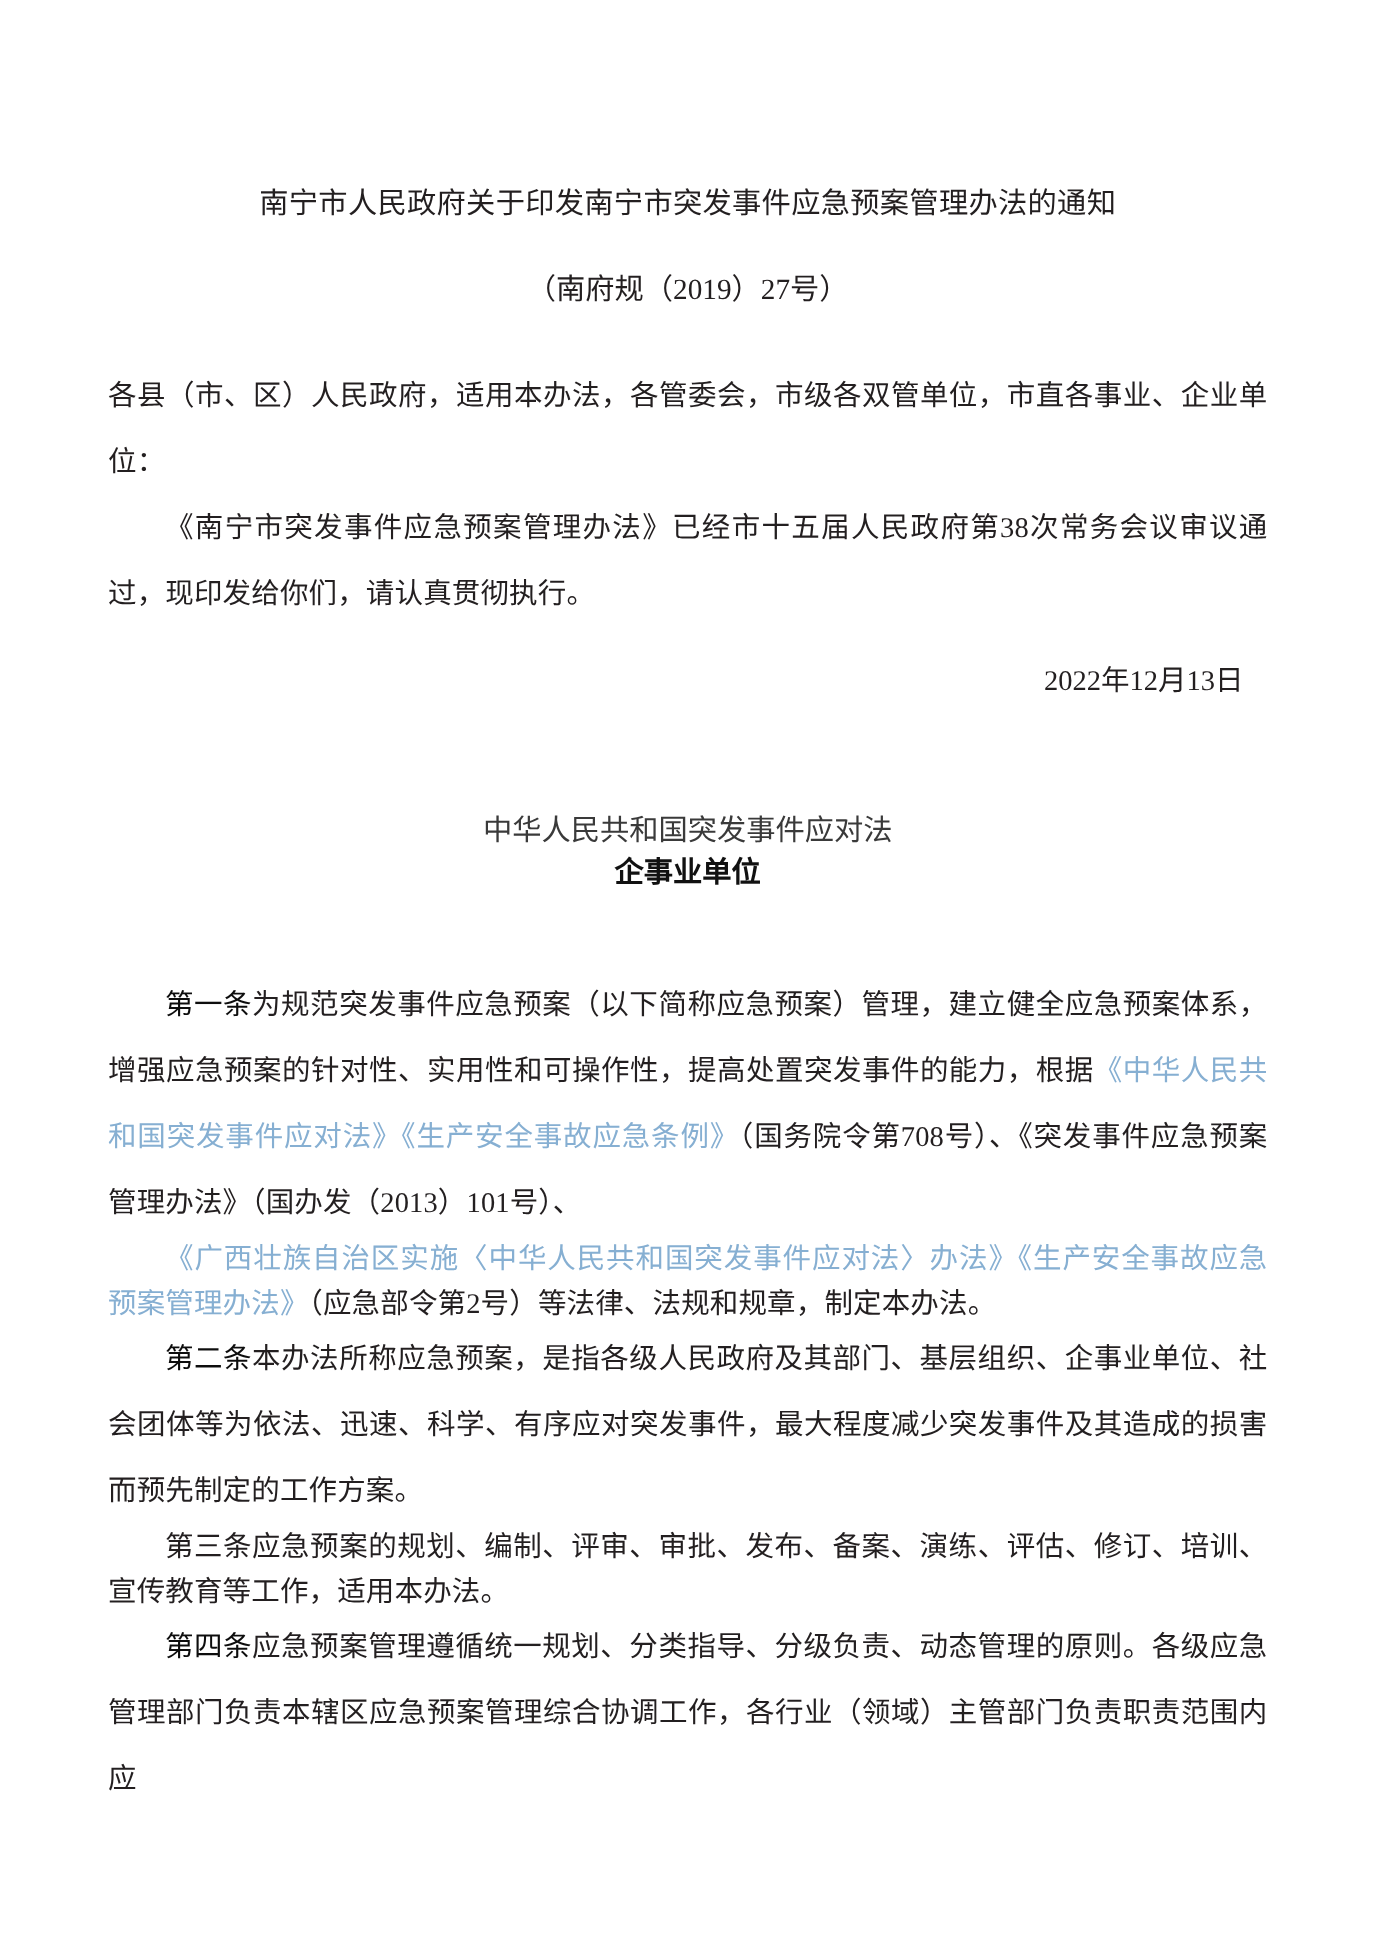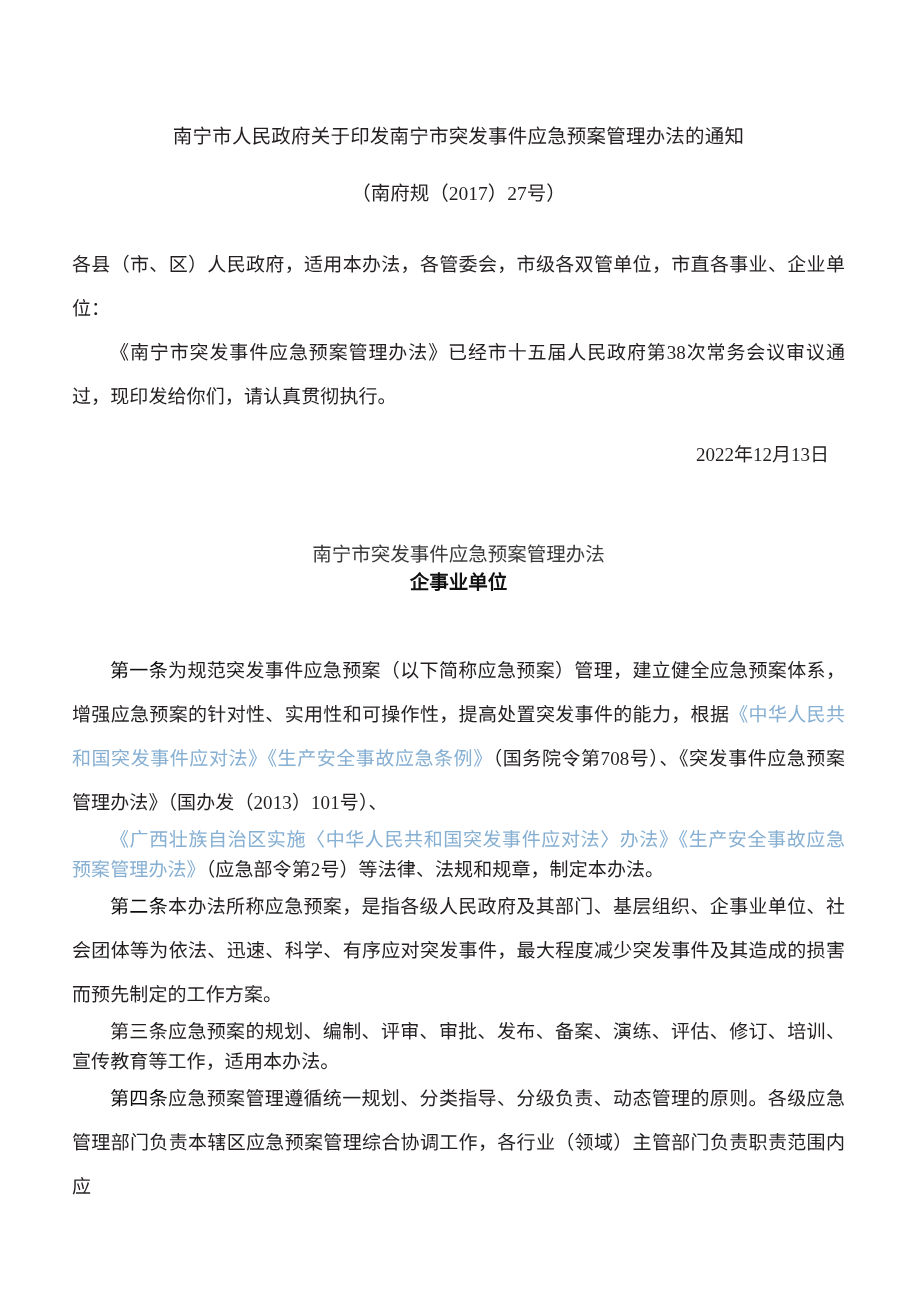--- a/index.html
+++ b/index.html
@@ -108,7 +108,7 @@
 
   <h1 class="doc-title">南宁市人民政府关于印发南宁市突发事件应急预案管理办法的通知</h1>
 
-  <p class="doc-docnum">（南府规（2017）27号）</p>
+  <p class="doc-docnum">（南府规（2019）27号）</p>
 
   <div class="spacer-addressee"></div>
 

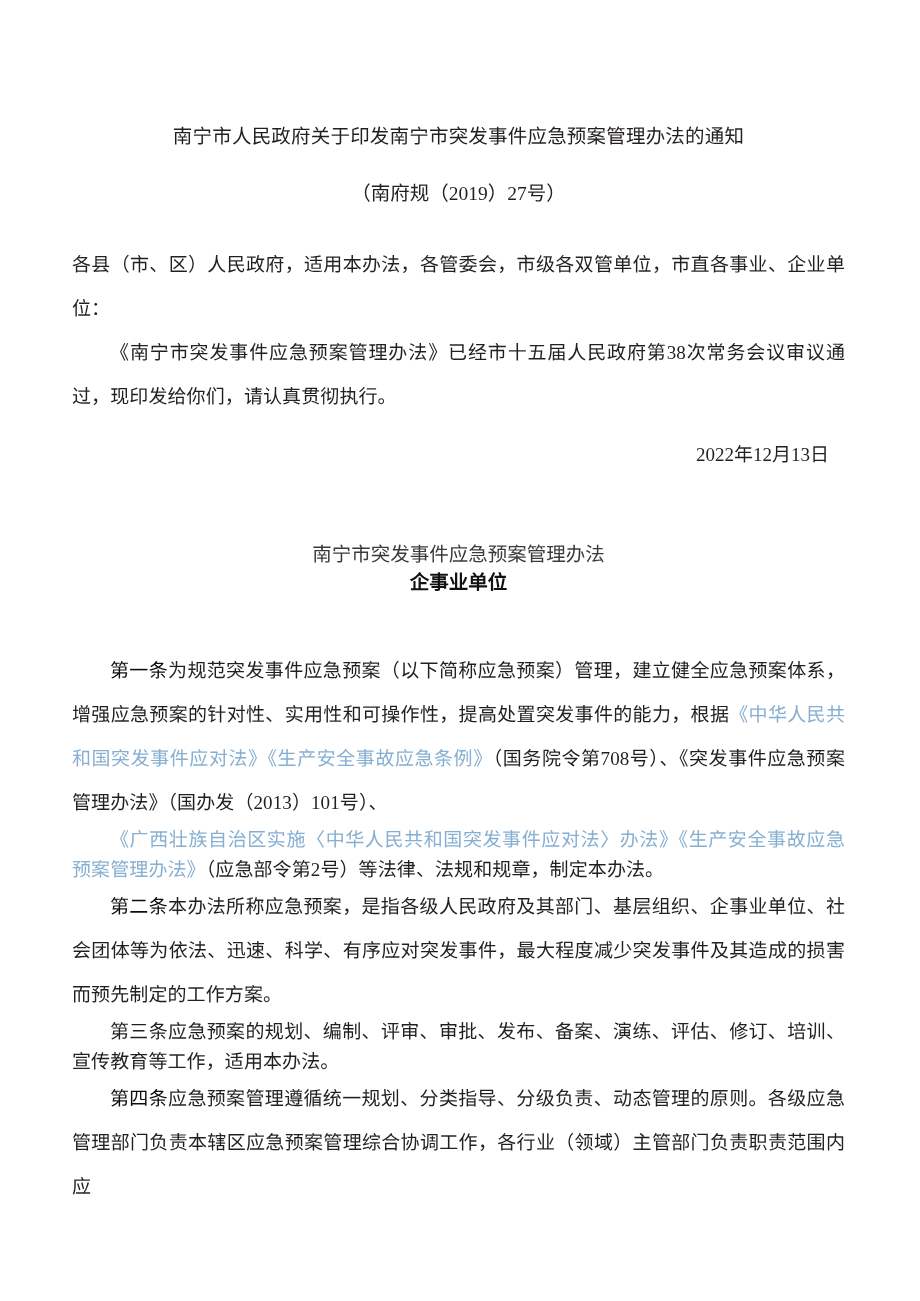--- a/index.html
+++ b/index.html
@@ -119,7 +119,7 @@
   <p class="date-line">2022年12月13日</p>
 
   <div class="section-block">
-    <div class="section-title">南宁市突发事件应急预案管理办法</div>
+    <div class="section-title">中华人民共和国突发事件应对法</div>
     <div class="chapter-title">企事业单位</div>
   </div>
 

